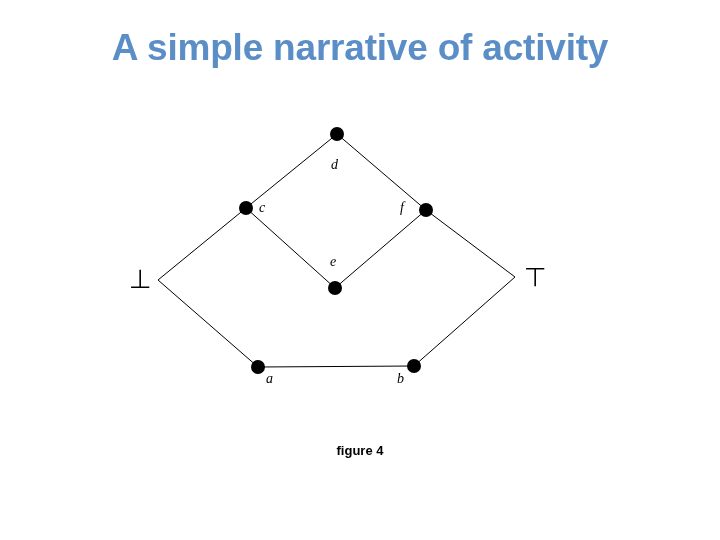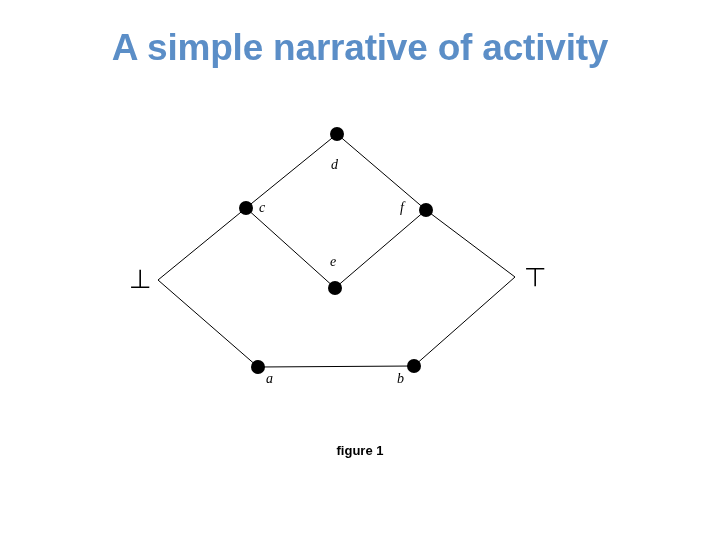--- a/index.html
+++ b/index.html
@@ -113,7 +113,7 @@
 
   </div>
 
-  <div id="figure-caption">figure 1</div>
+  <div id="figure-caption">figure 4</div>
 
 </div>
 

